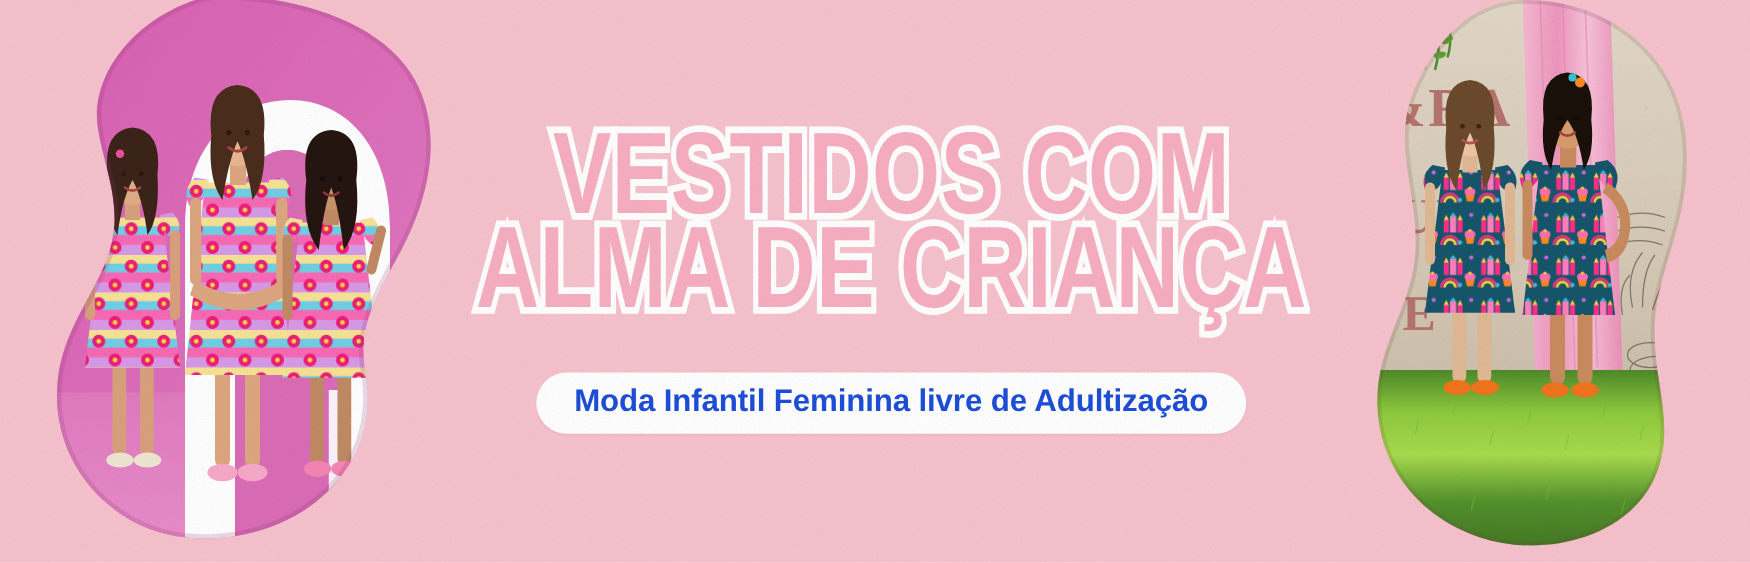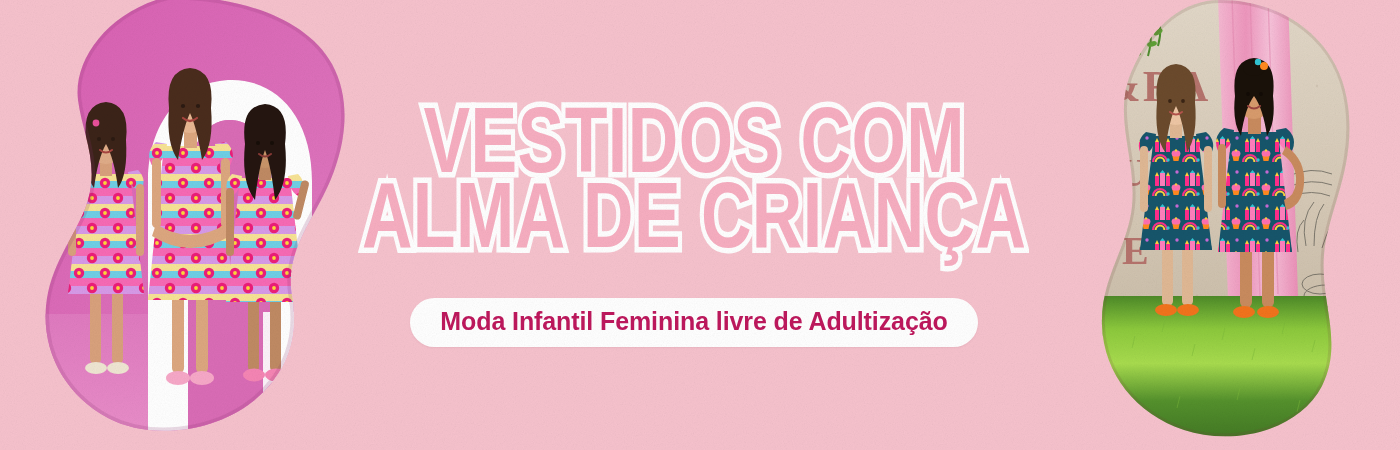--- a/index.html
+++ b/index.html
@@ -36,7 +36,7 @@
 
   
   .center {
-    position:absolute; left:344px; top:0;
+    position:absolute; left:363px; top:0;
     width:700px; height:450px;
     display:flex; flex-direction:column;
     align-items:center; justify-content:center;

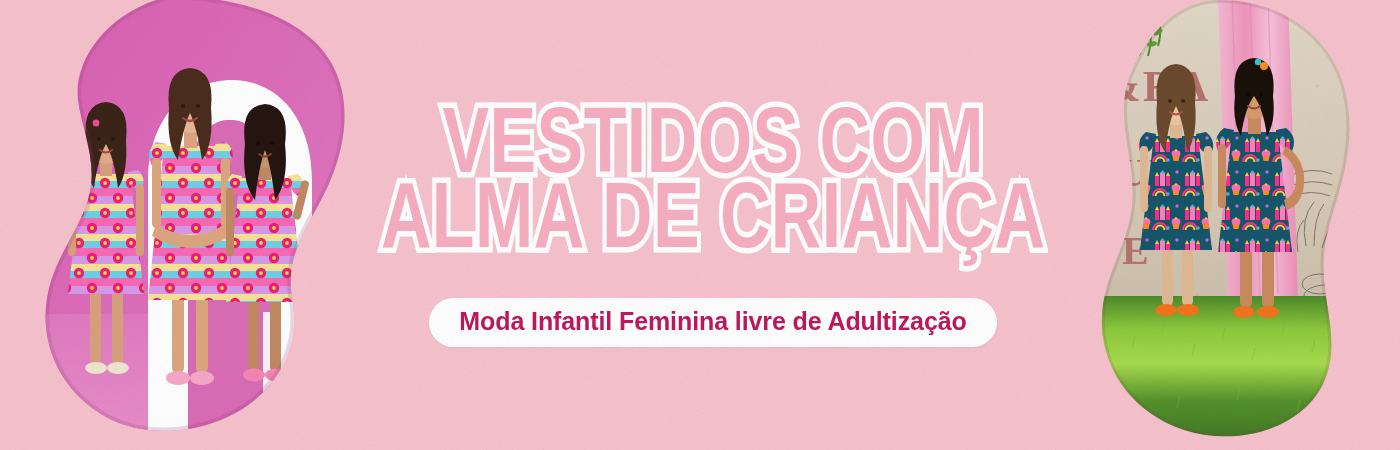--- a/index.html
+++ b/index.html
@@ -76,7 +76,7 @@
     font-family:"Liberation Sans", sans-serif;
     font-weight:700;
     font-size:25px;
-    color:#be185d;
+    color:#1d4ed8;
     white-space:nowrap;
     letter-spacing:-.1px;
   }

